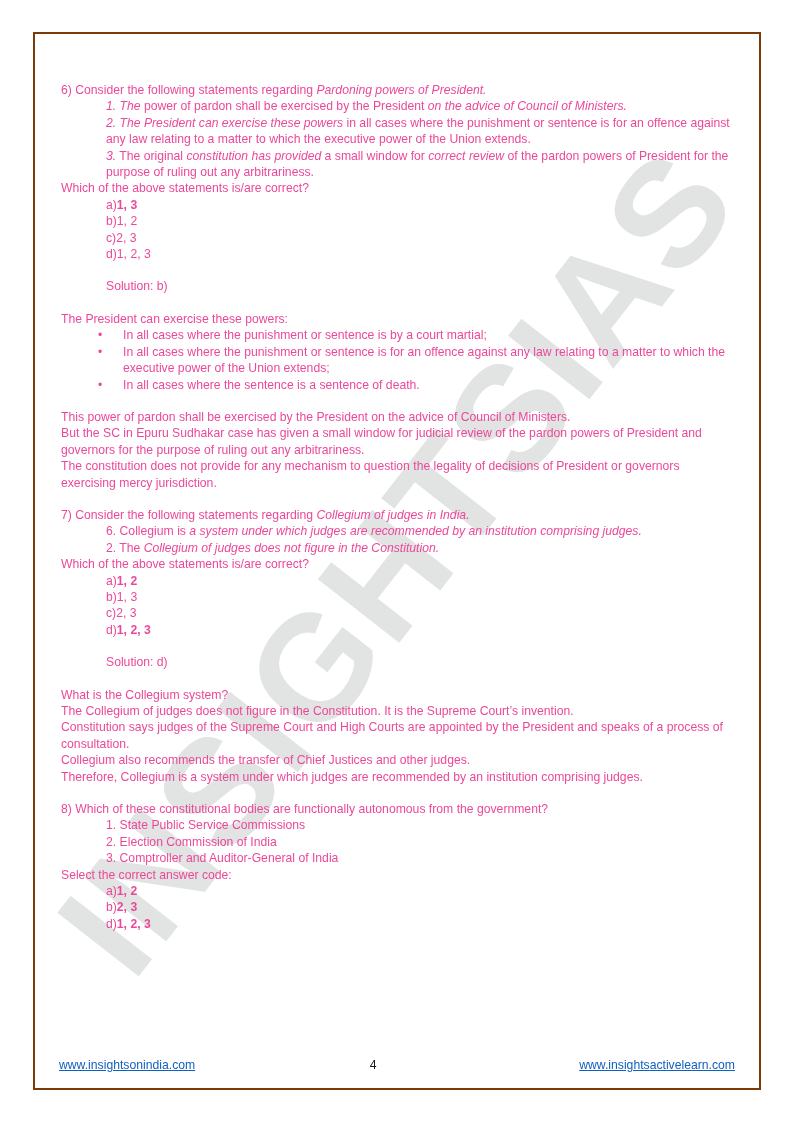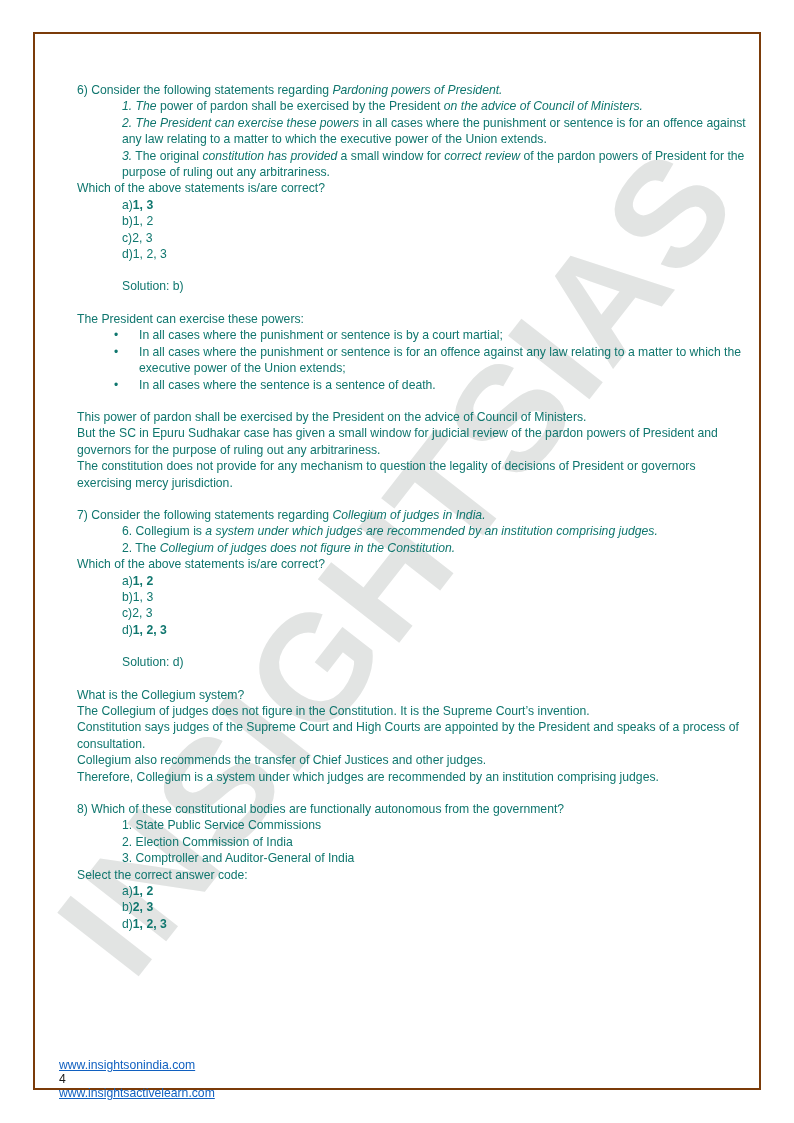--- a/index.html
+++ b/index.html
@@ -54,13 +54,13 @@
   }
   .content {
     position: absolute;
-    left: 77px;
+    left: 61px;
     top: 82px;
     width: 676px;
     z-index: 2;
     font-size: 12.2px;
     line-height: 16.4px;
-    color: #0f766e;
+    color: #ec4899;
   }
   .line {
     white-space: normal;

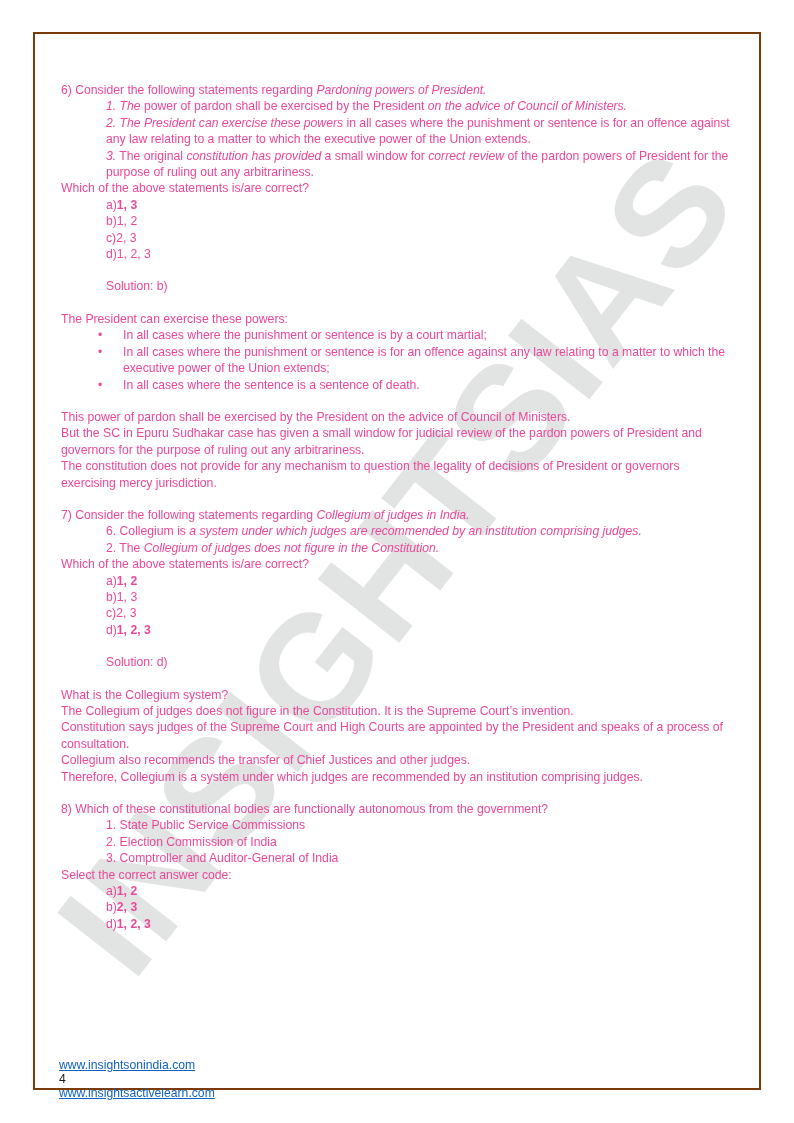--- a/index.html
+++ b/index.html
@@ -108,7 +108,6 @@
     align-items: baseline;
     justify-content: space-between;
     font-size: 12.2px;
-    flex-direction: column;
   }
   .footer-link {
     color: #1060c0;

